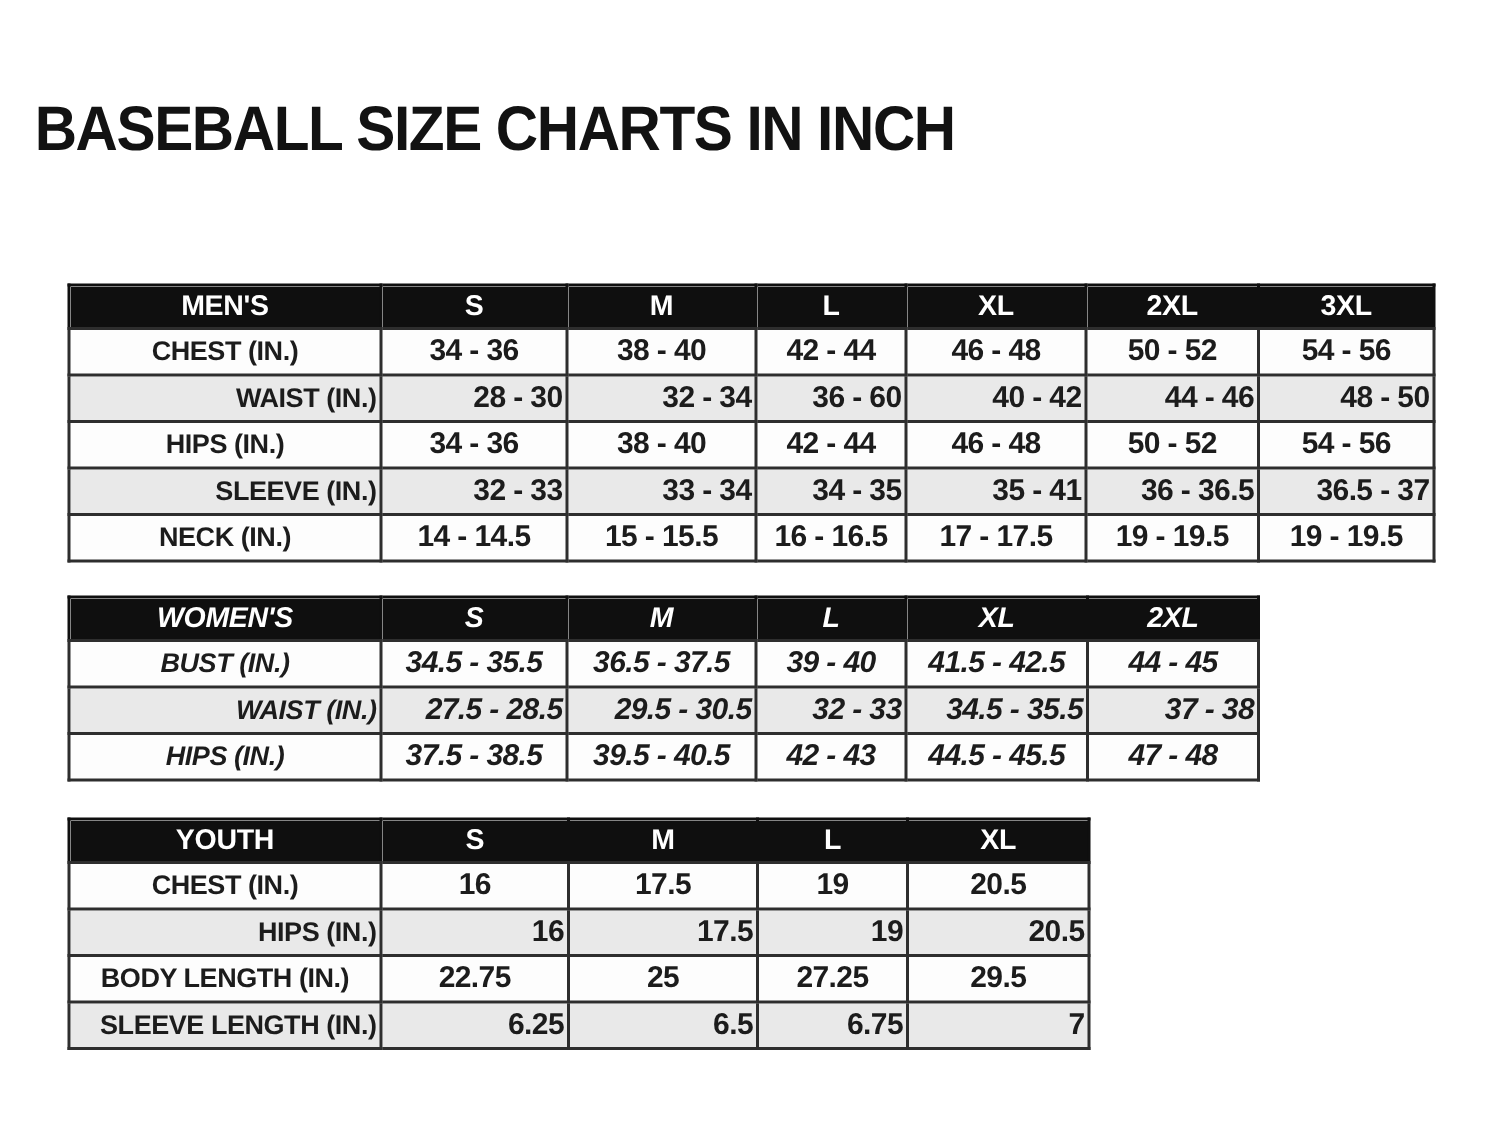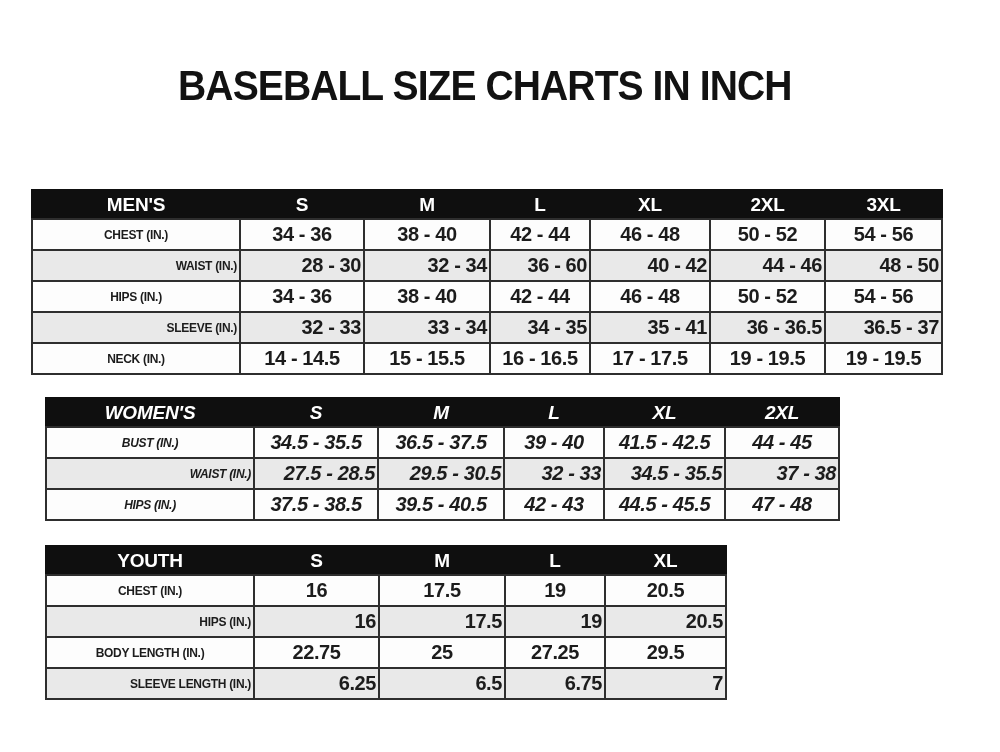--- a/index.html
+++ b/index.html
@@ -18,9 +18,8 @@
   .title-wrap {
     position: absolute;
     top: 62px;
-    left: 11px;
+    left: 0;
     width: 948px;
-    text-align: center;
   }
   .page-title {
     display: inline-block;

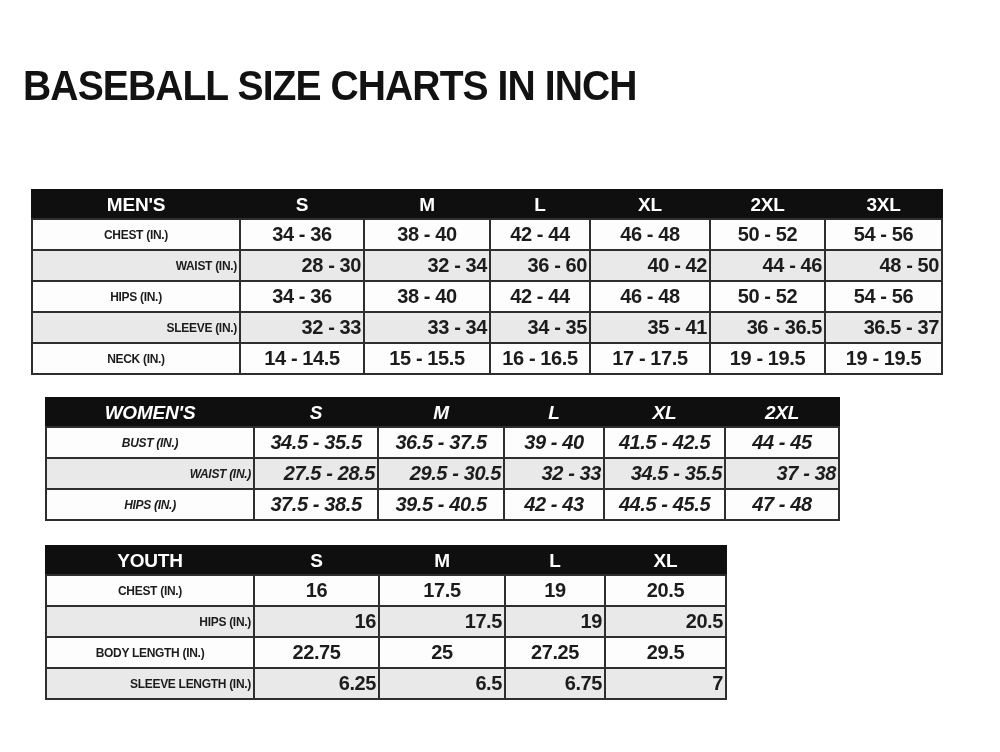--- a/index.html
+++ b/index.html
@@ -37,7 +37,7 @@
     table-layout: fixed;
     background: var(--row-bg, #fdfdfd);
   }
-  #table-mens   { left: 31px; top: 189px; }
+  #table-mens   { left: 45px; top: 189px; }
   #table-womens { left: 45px; top: 397px; font-style: italic; }
   #table-youth  { left: 45px; top: 545px; border-radius: 25px; }
 

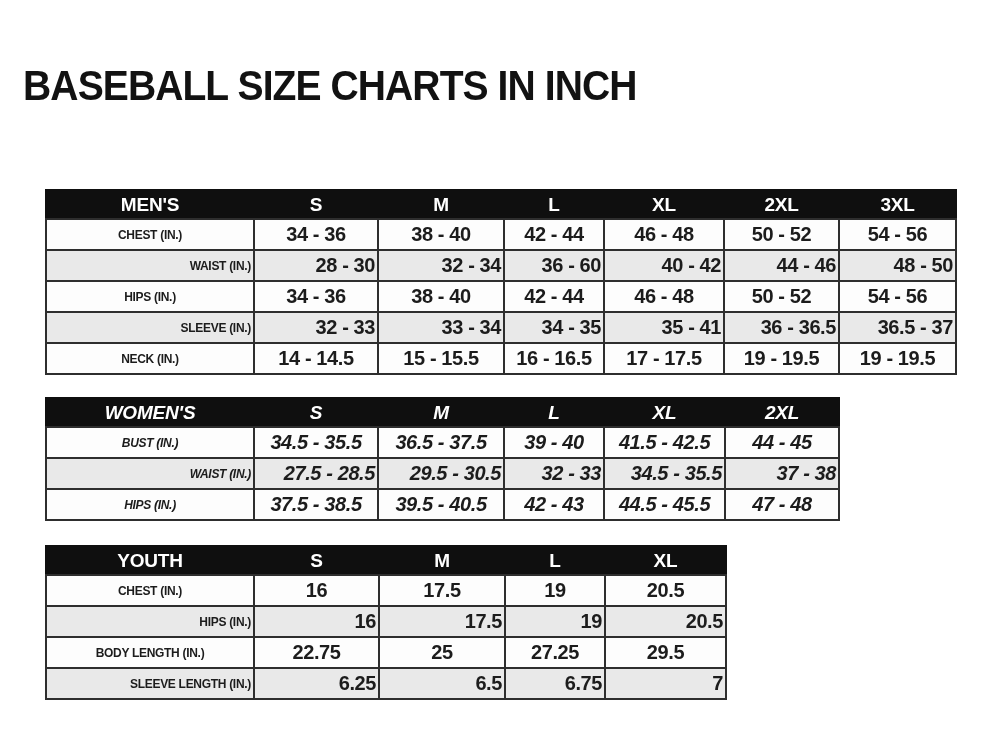--- a/index.html
+++ b/index.html
@@ -67,7 +67,7 @@
     color: var(--text, #1c1c1c);
   }
   .size-table td.label-cell {
-    font-size: 12px;
+    font-size: 18px;
     letter-spacing: -0.3px;
   }
   .size-table tr.alt td {

